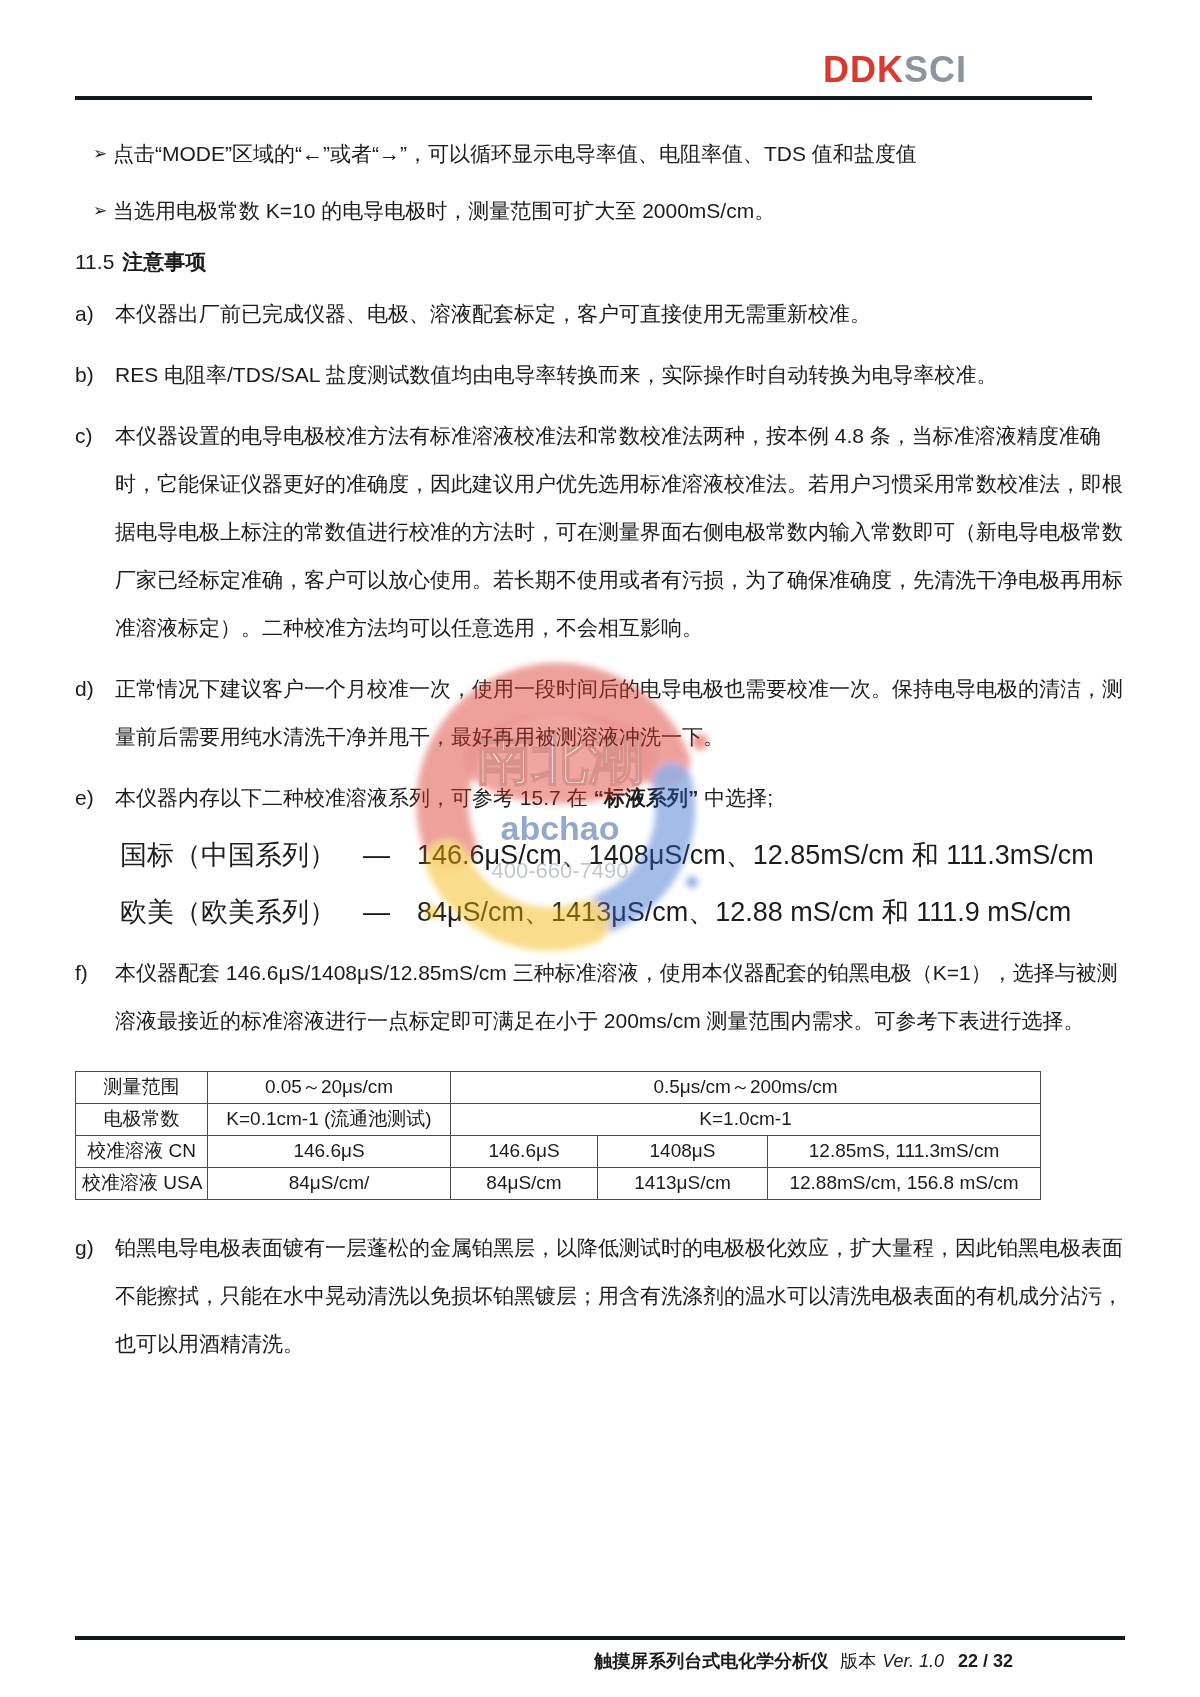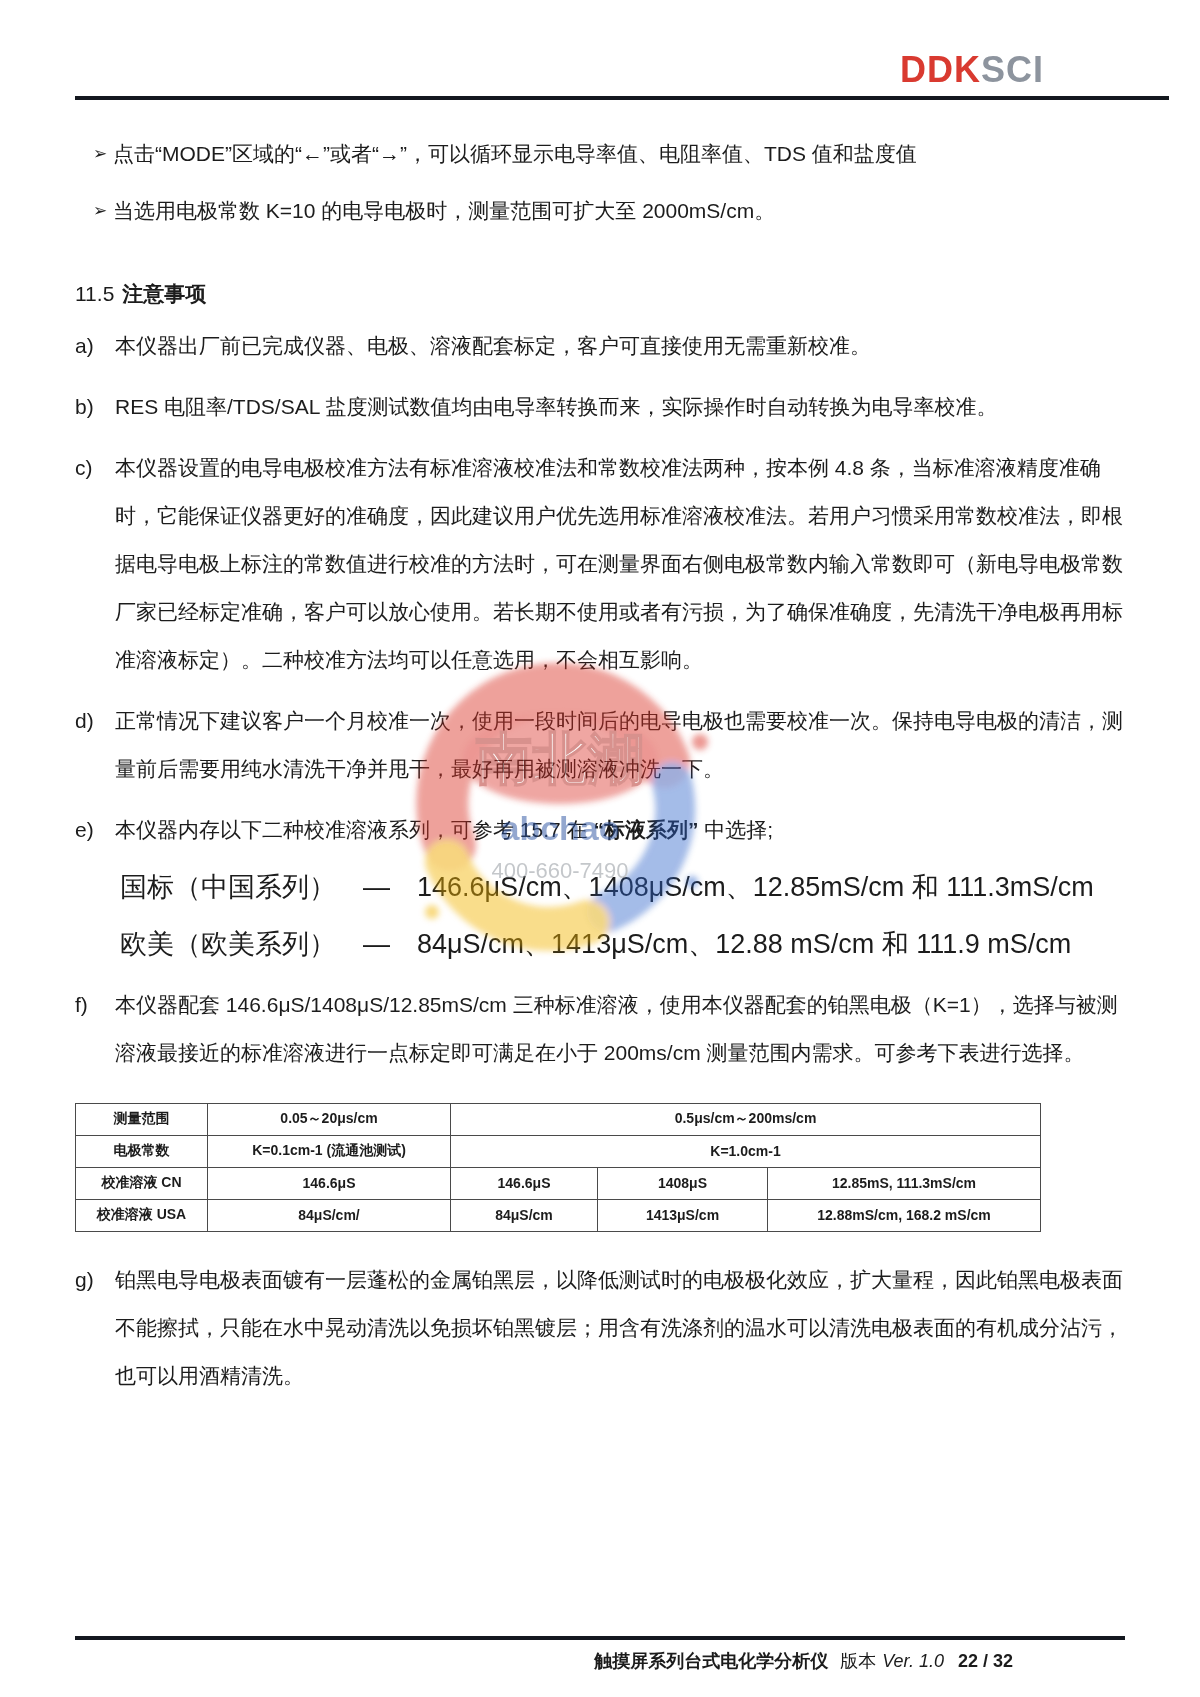--- a/index.html
+++ b/index.html
@@ -14,7 +14,7 @@
   .page { position:relative; width:1200px; height:1697px; }
 
   
-  .header { padding:50px 31px 0 75px; }
+  .header { padding:50px 108px 0 75px; }
   .logo { text-align:right; padding-right:125px; font-size:36px; font-weight:bold; letter-spacing:1px; line-height:1.1; margin-bottom:6px; }
   .logo-red { color:#d93a30; }
   .logo-gray { color:#8d949e; }

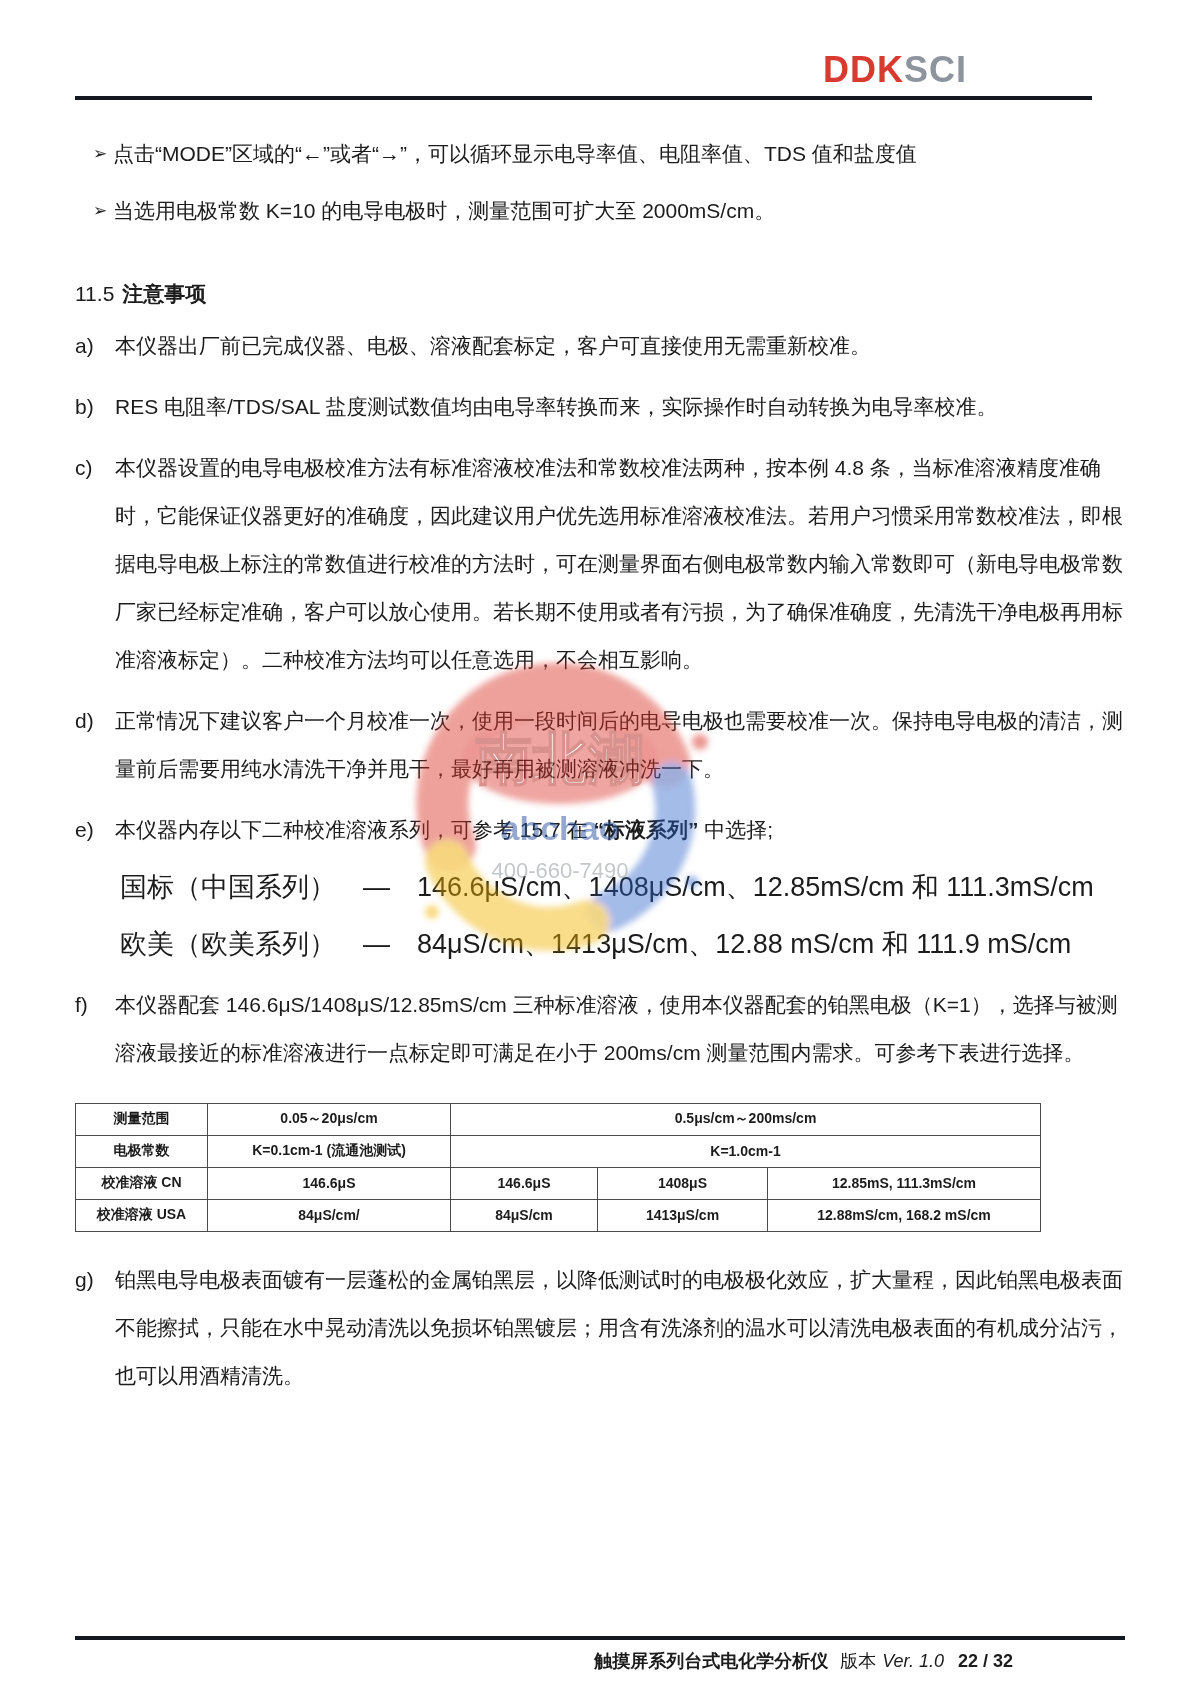--- a/index.html
+++ b/index.html
@@ -28,7 +28,7 @@
   .bullet-marker { flex:none; width:38px; padding-left:18px; font-size:17px; color:#222; }
   .bullet-text { flex:1; }
 
-  .section-heading { margin-top:44px; font-size:21px; line-height:30px; }
+  .section-heading { margin-top:12px; font-size:21px; line-height:30px; }
   .section-number { font-weight:normal; margin-right:8px; }
   .section-title { font-weight:bold; }
 

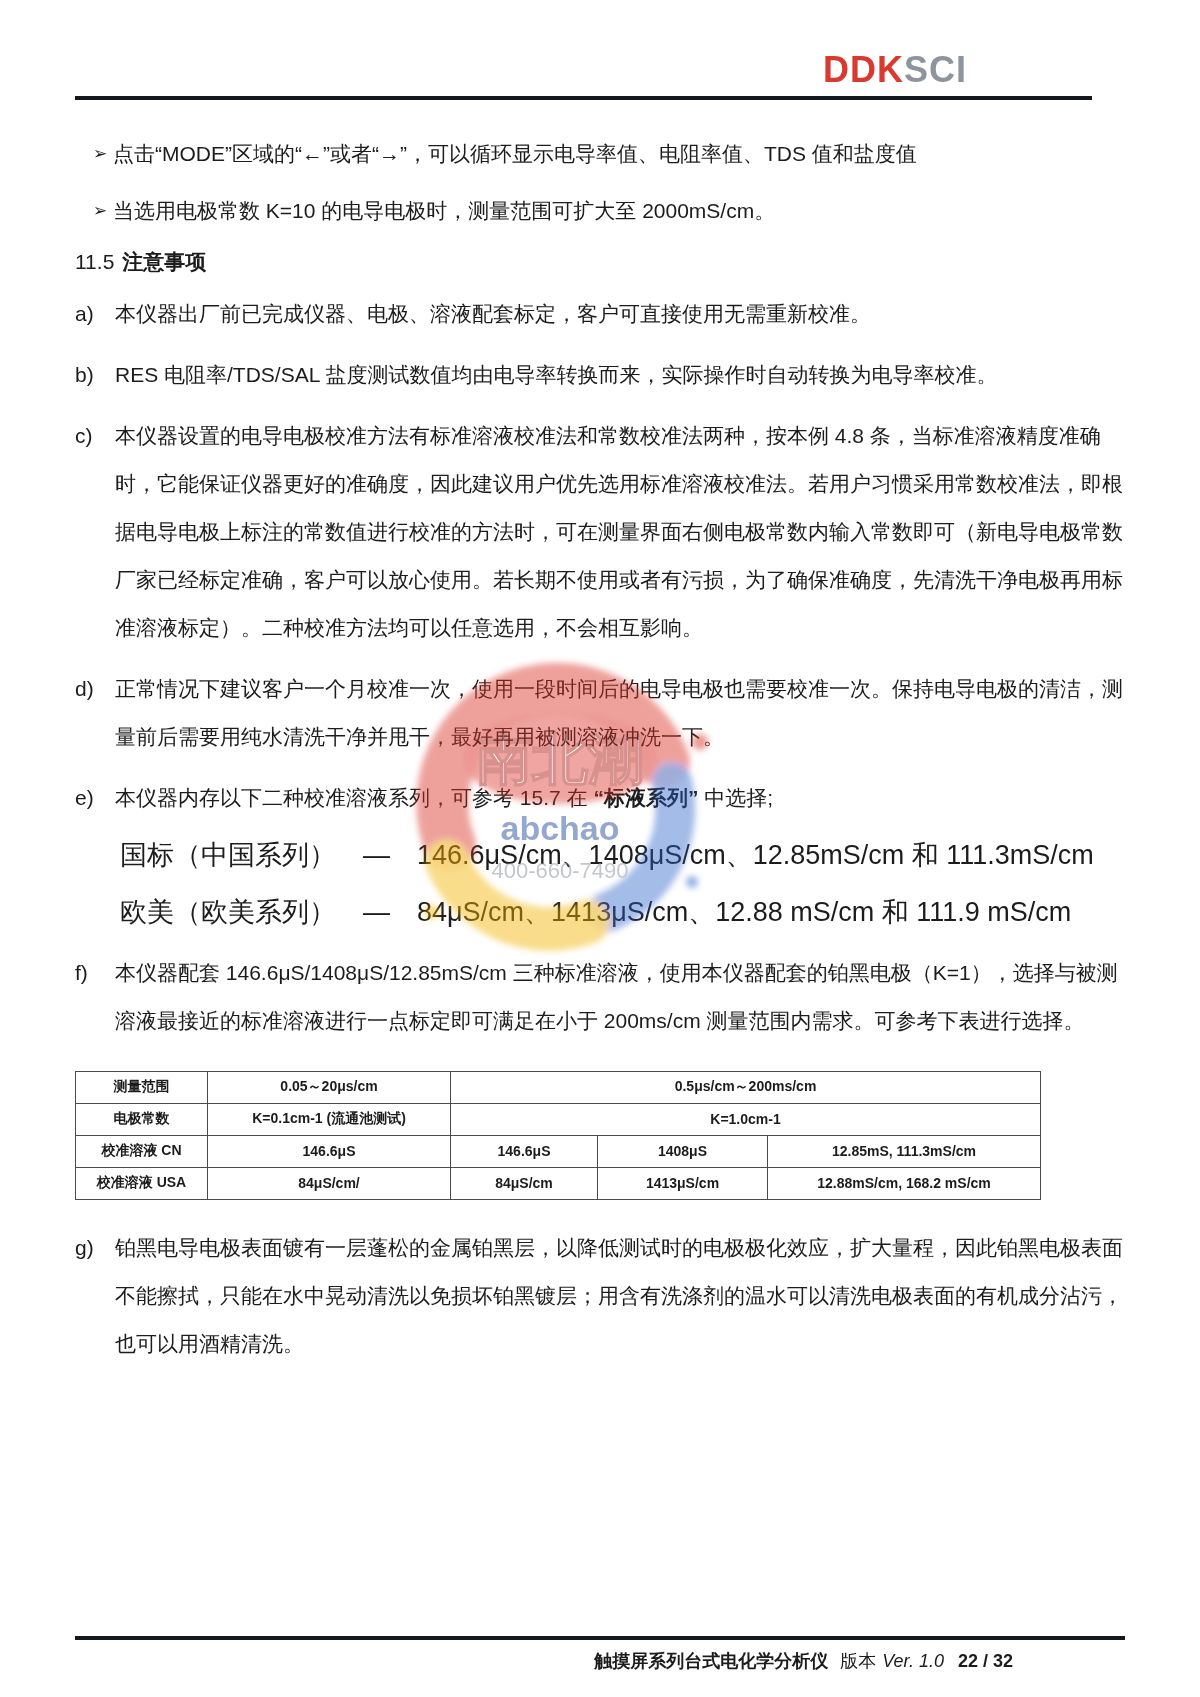--- a/index.html
+++ b/index.html
@@ -41,7 +41,7 @@
   .subline { font-size:27px; line-height:48px; padding-left:45px; margin-top:9px; }
 
   
-  .spec-table { border-collapse:collapse; width:965px; margin-top:26px; font-size:14px; table-layout:fixed;font-weight:bold; }
+  .spec-table { border-collapse:collapse; width:965px; margin-top:26px; font-size:19px; table-layout:fixed; }
   .spec-table td { border:1.5px solid #4a4a4a; text-align:center; height:32px; padding:2px 6px; vertical-align:middle; white-space:nowrap; overflow:hidden; }
 
   

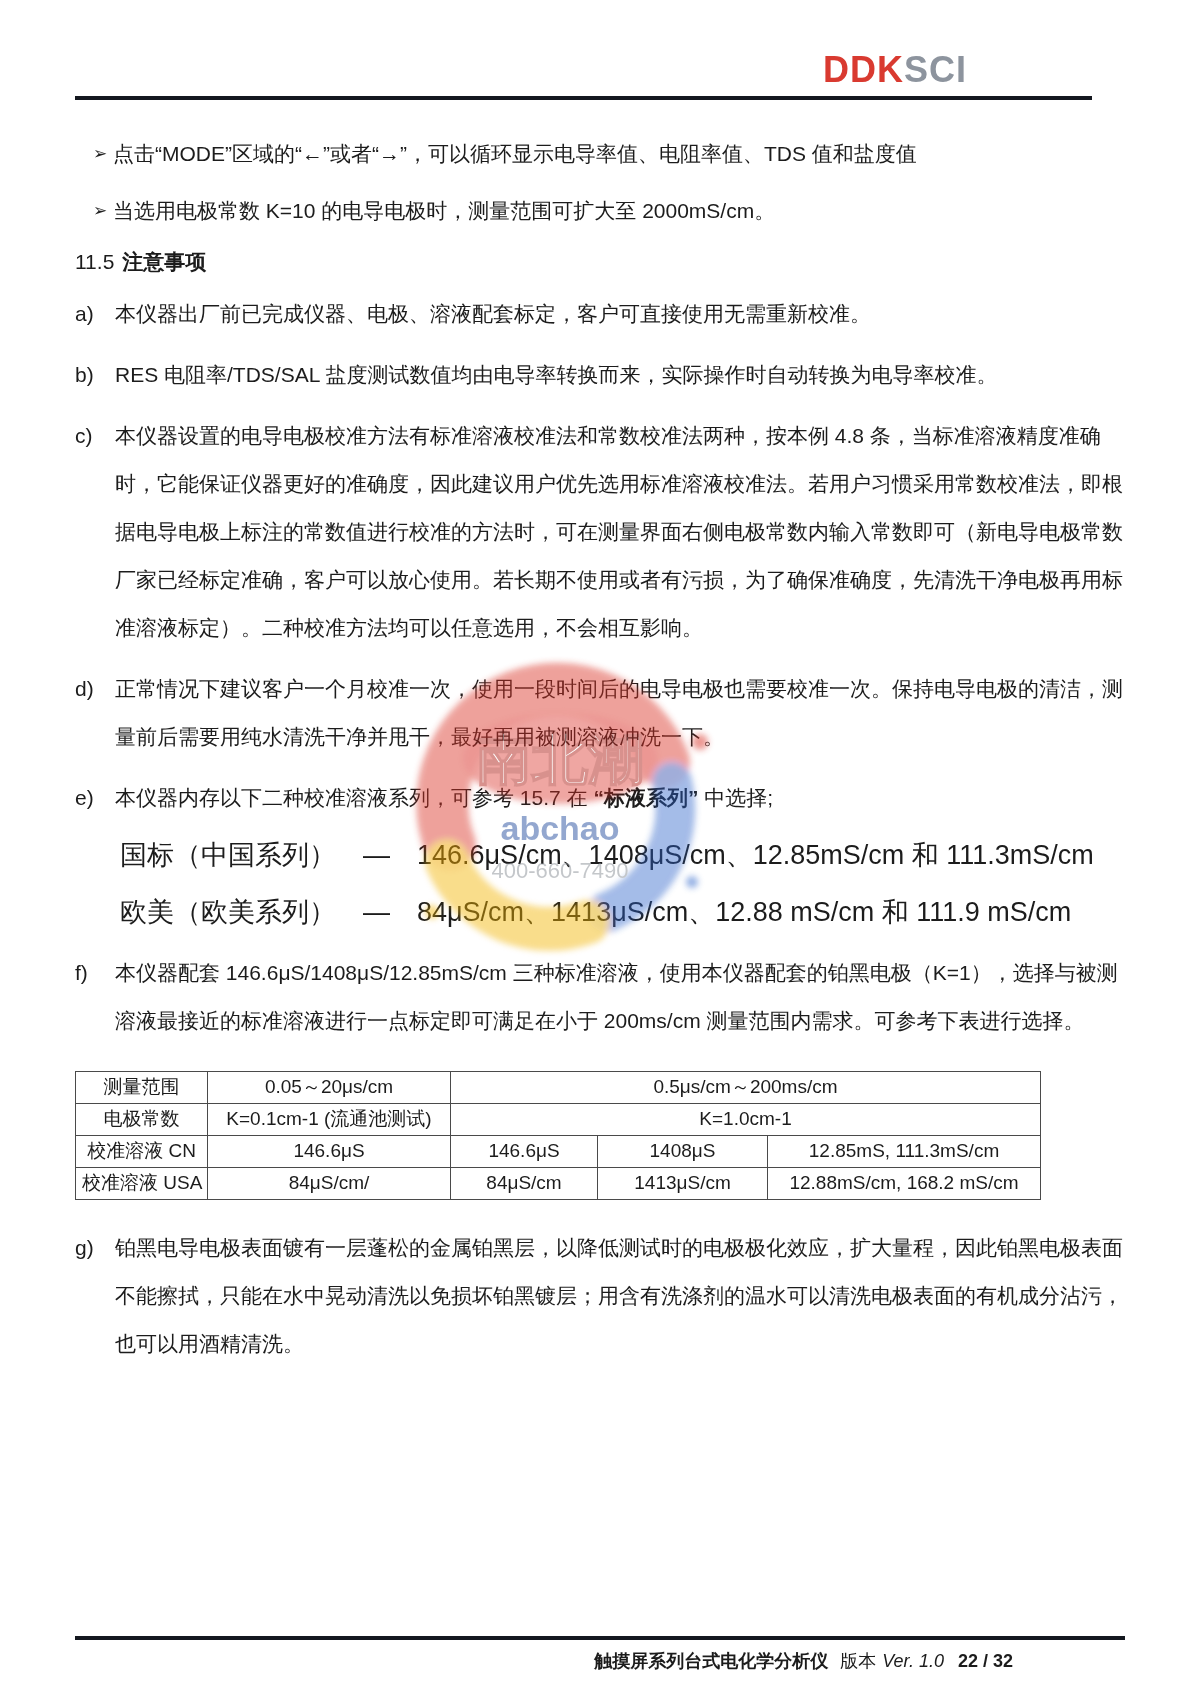--- a/index.html
+++ b/index.html
@@ -156,7 +156,7 @@
           <td>84μS/cm/</td>
           <td>84μS/cm</td>
           <td>1413μS/cm</td>
-          <td>12.88mS/cm, 168.2 mS/cm</td>
+          <td>12.88mS/cm, 156.8 mS/cm</td>
         </tr>
       </tbody>
     </table>

